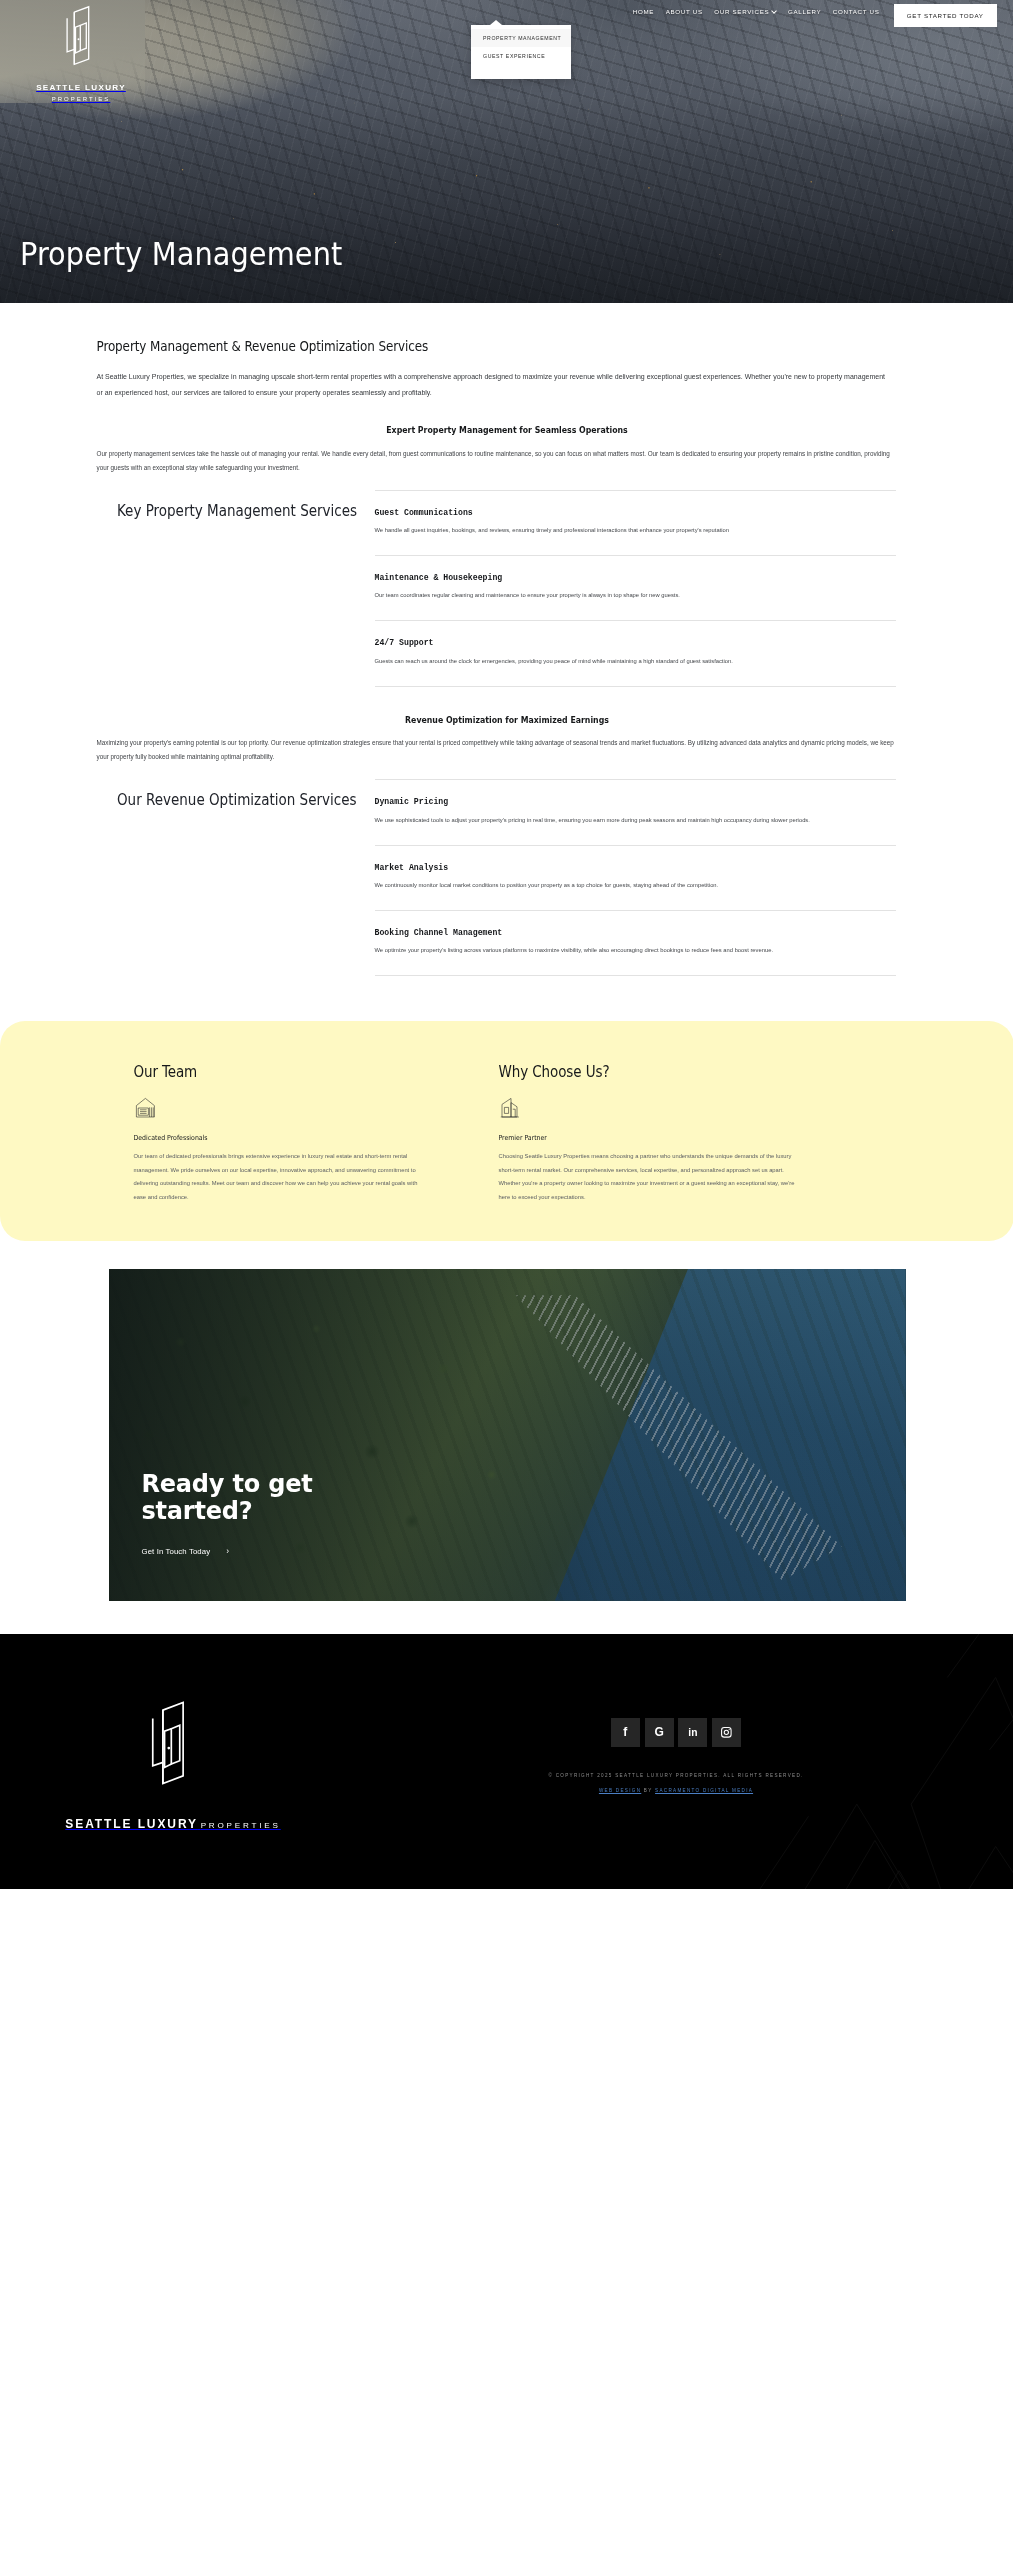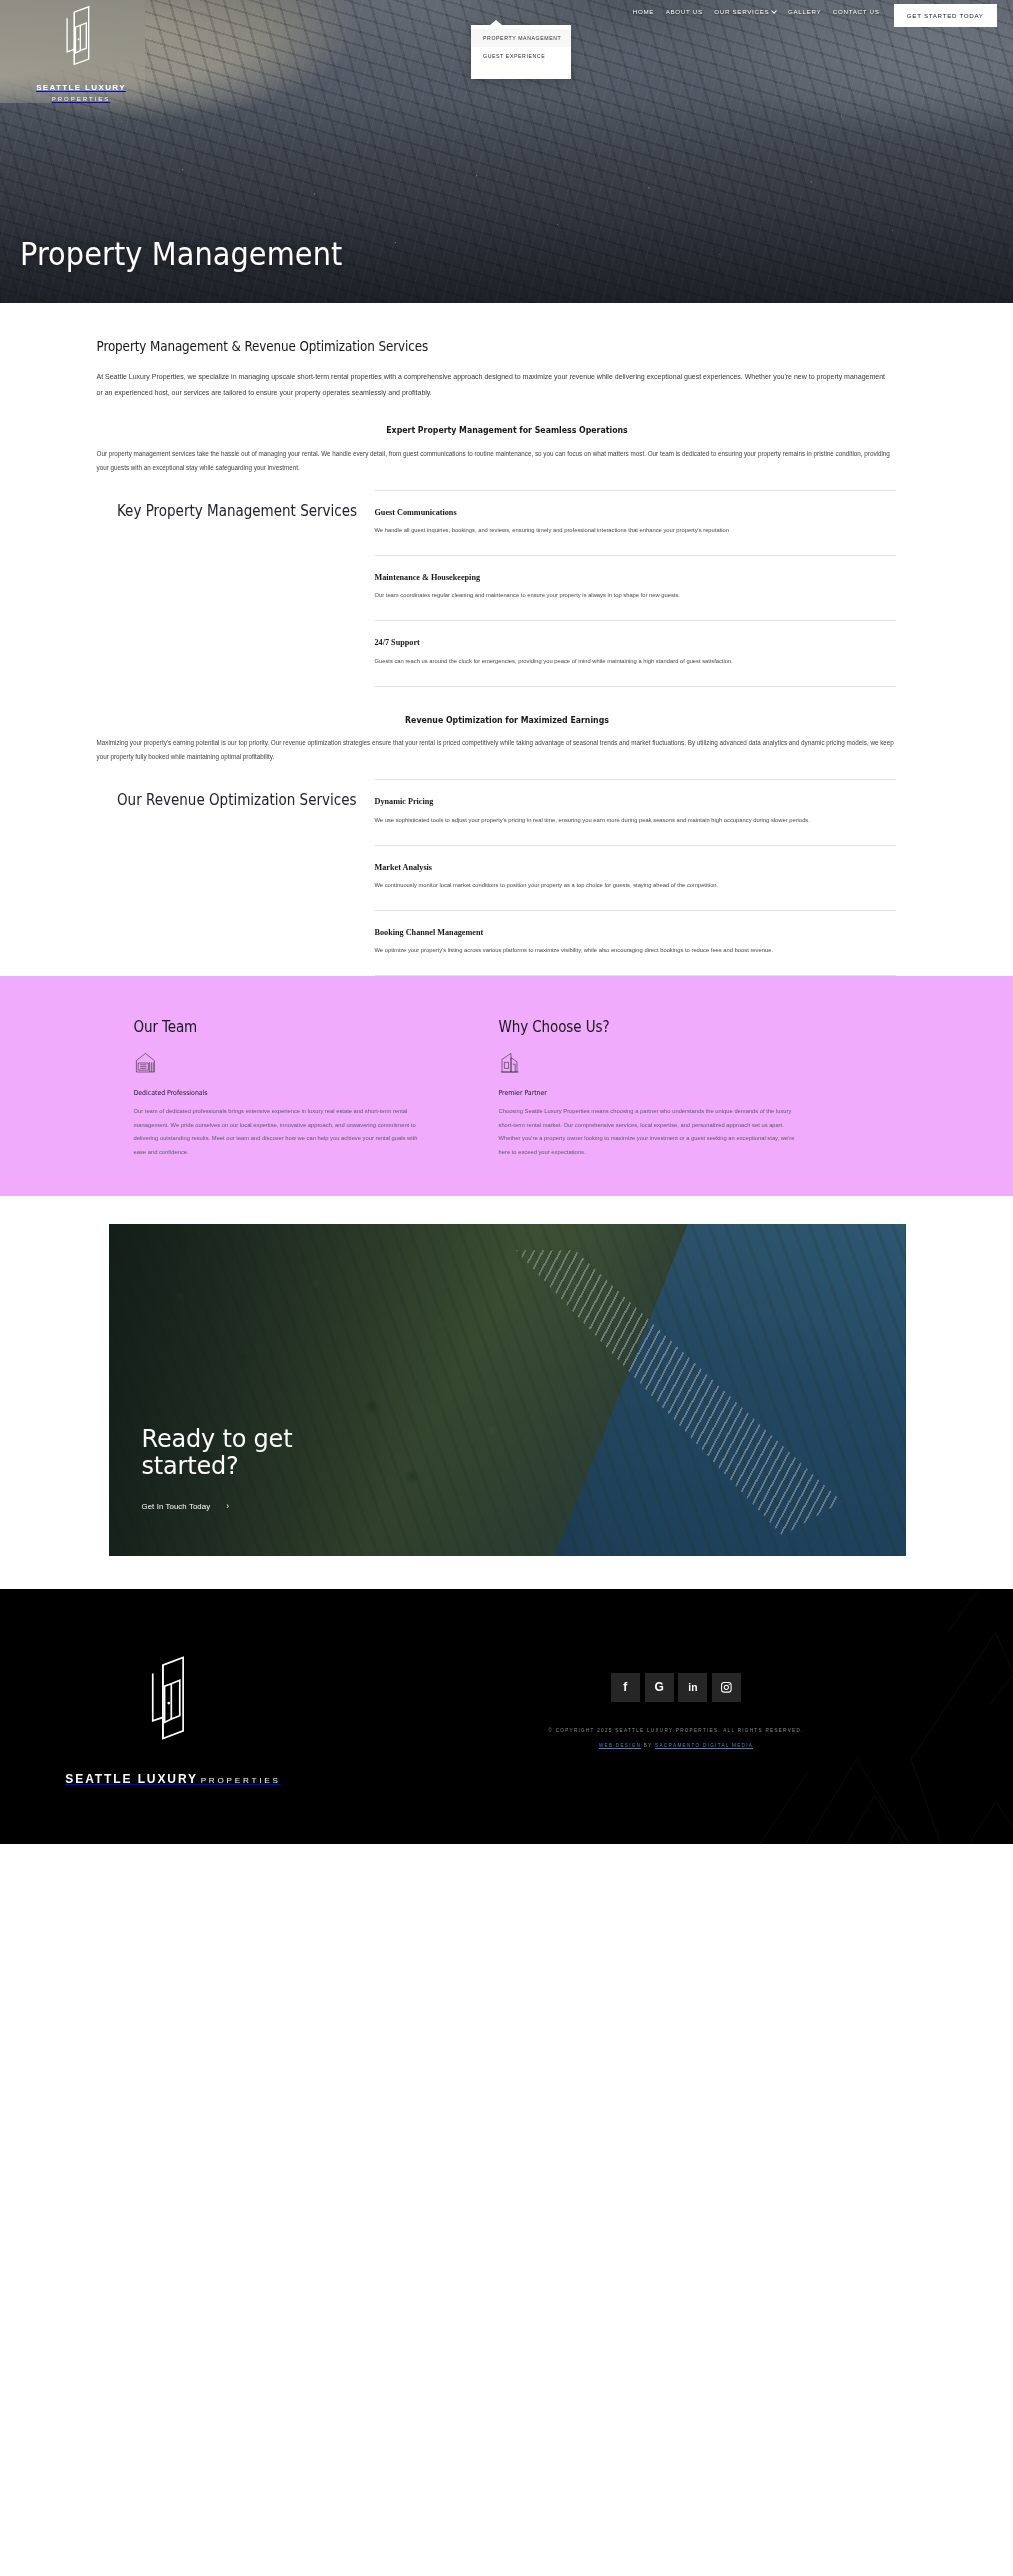--- a/index.html
+++ b/index.html
@@ -129,7 +129,7 @@
   .acc-item:last-child { border-bottom:0.6px solid #e2e2e2; }
   .acc-item h4 {
     font-size:8.2px; font-weight:700; color:#15171a;
-    font-family:Liberation Serif, serif; font-stretch:condensed;
+    font-family:Liberation Mono, monospace; font-stretch:condensed;
   }
   .acc-item p { font-size:5.8px; line-height:2.25; color:#44474b; margin-top:7.2px; max-width:531px; }
 

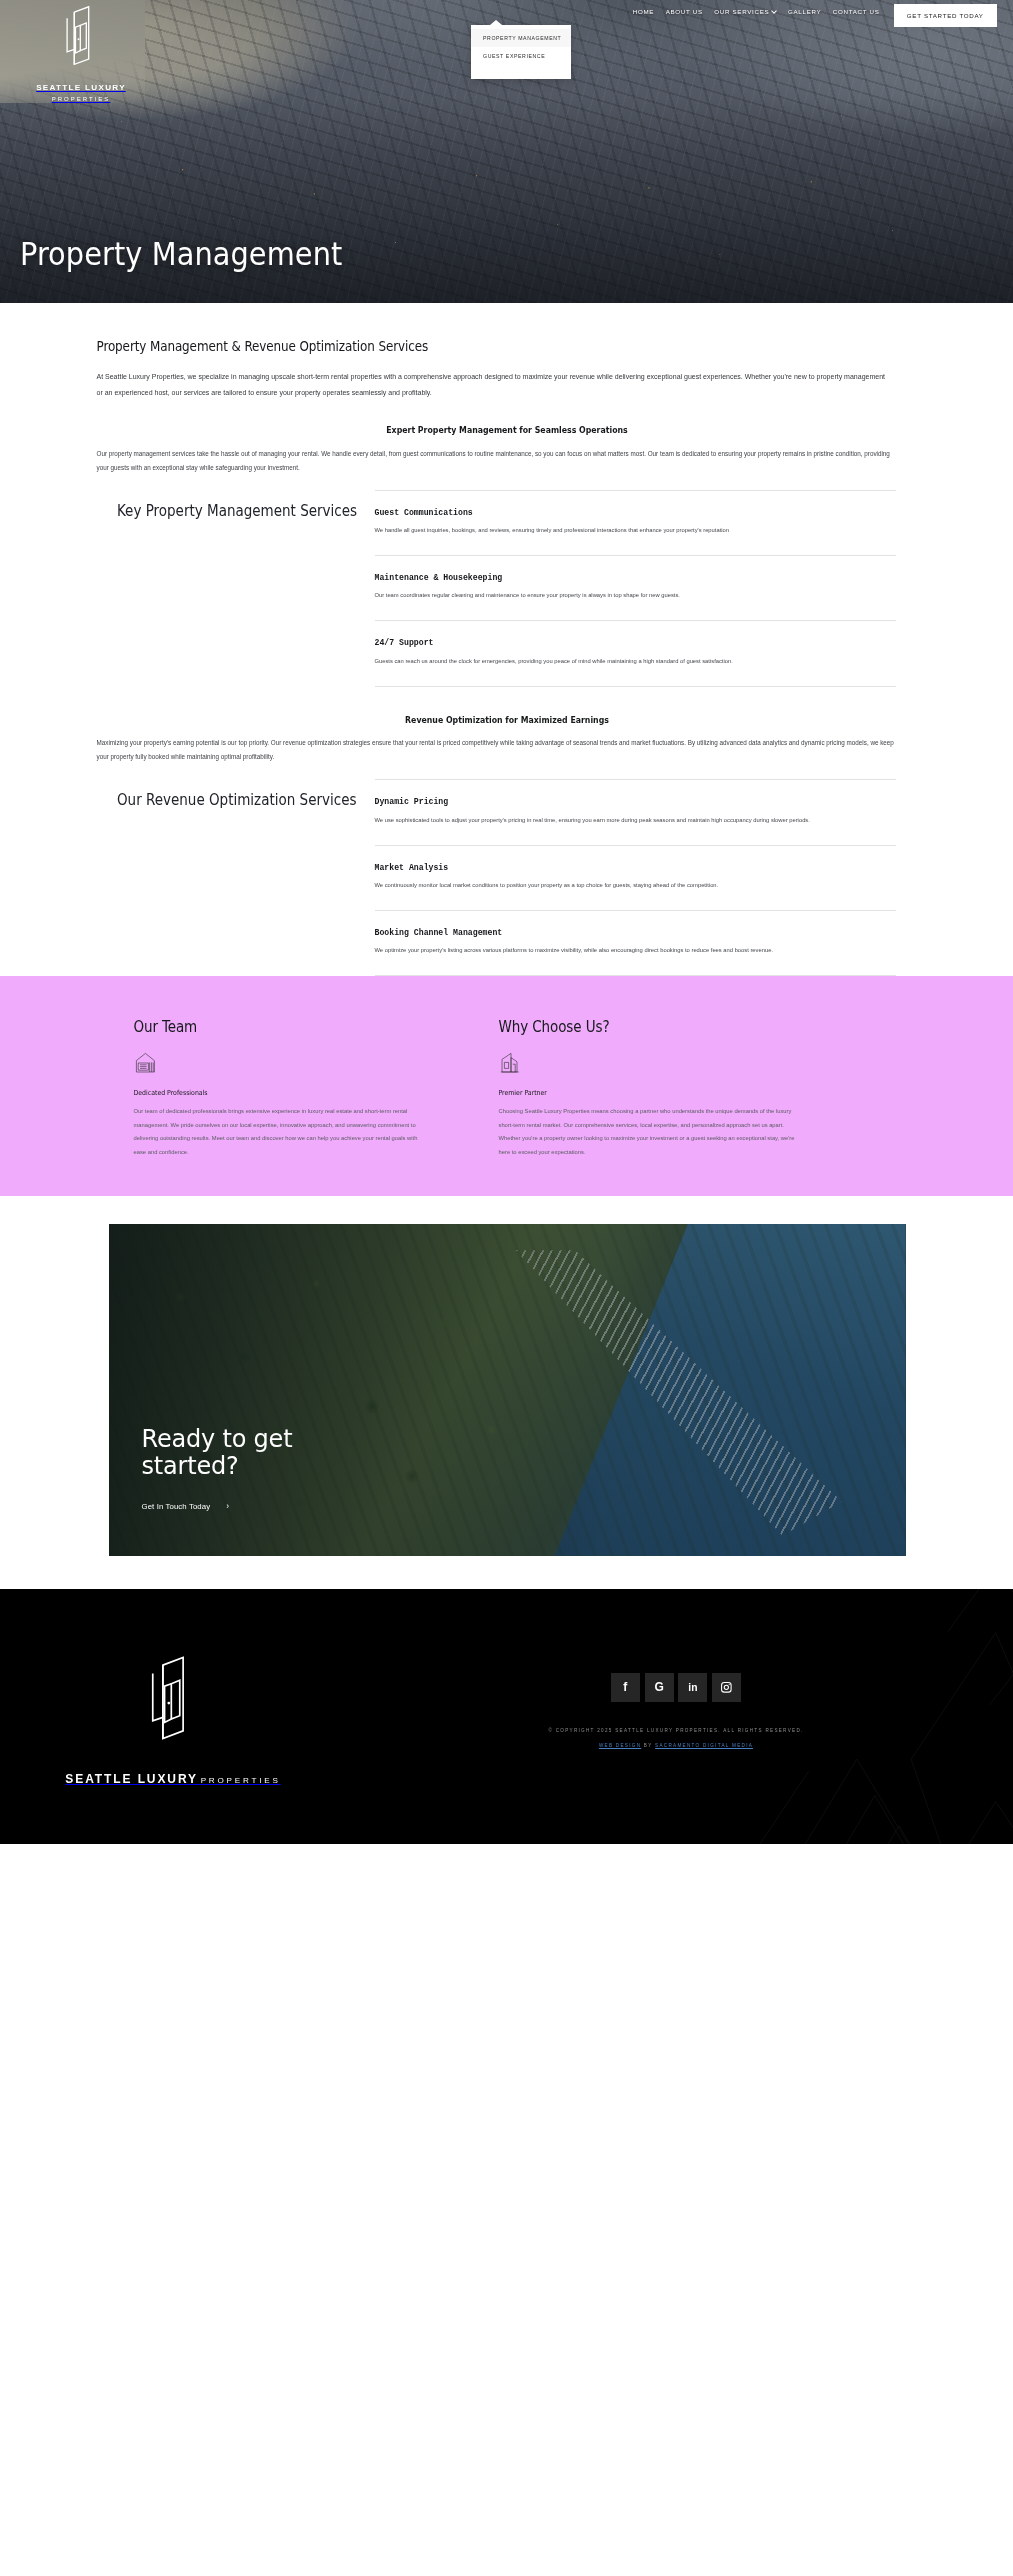--- a/index.html
+++ b/index.html
@@ -134,7 +134,7 @@
   .acc-item p { font-size:5.8px; line-height:2.25; color:#44474b; margin-top:7.2px; max-width:531px; }
 
   
-  .grey { background:#f0abfc; padding:42px 0 36px; }
+  .grey { background:#fef9c3; margin-top:45px; padding:42px 0 36px;border-radius:25px; }
   .cols { display:flex; gap:69px; padding:0 37px; }
   .col { width:296px; }
   .col h2 {

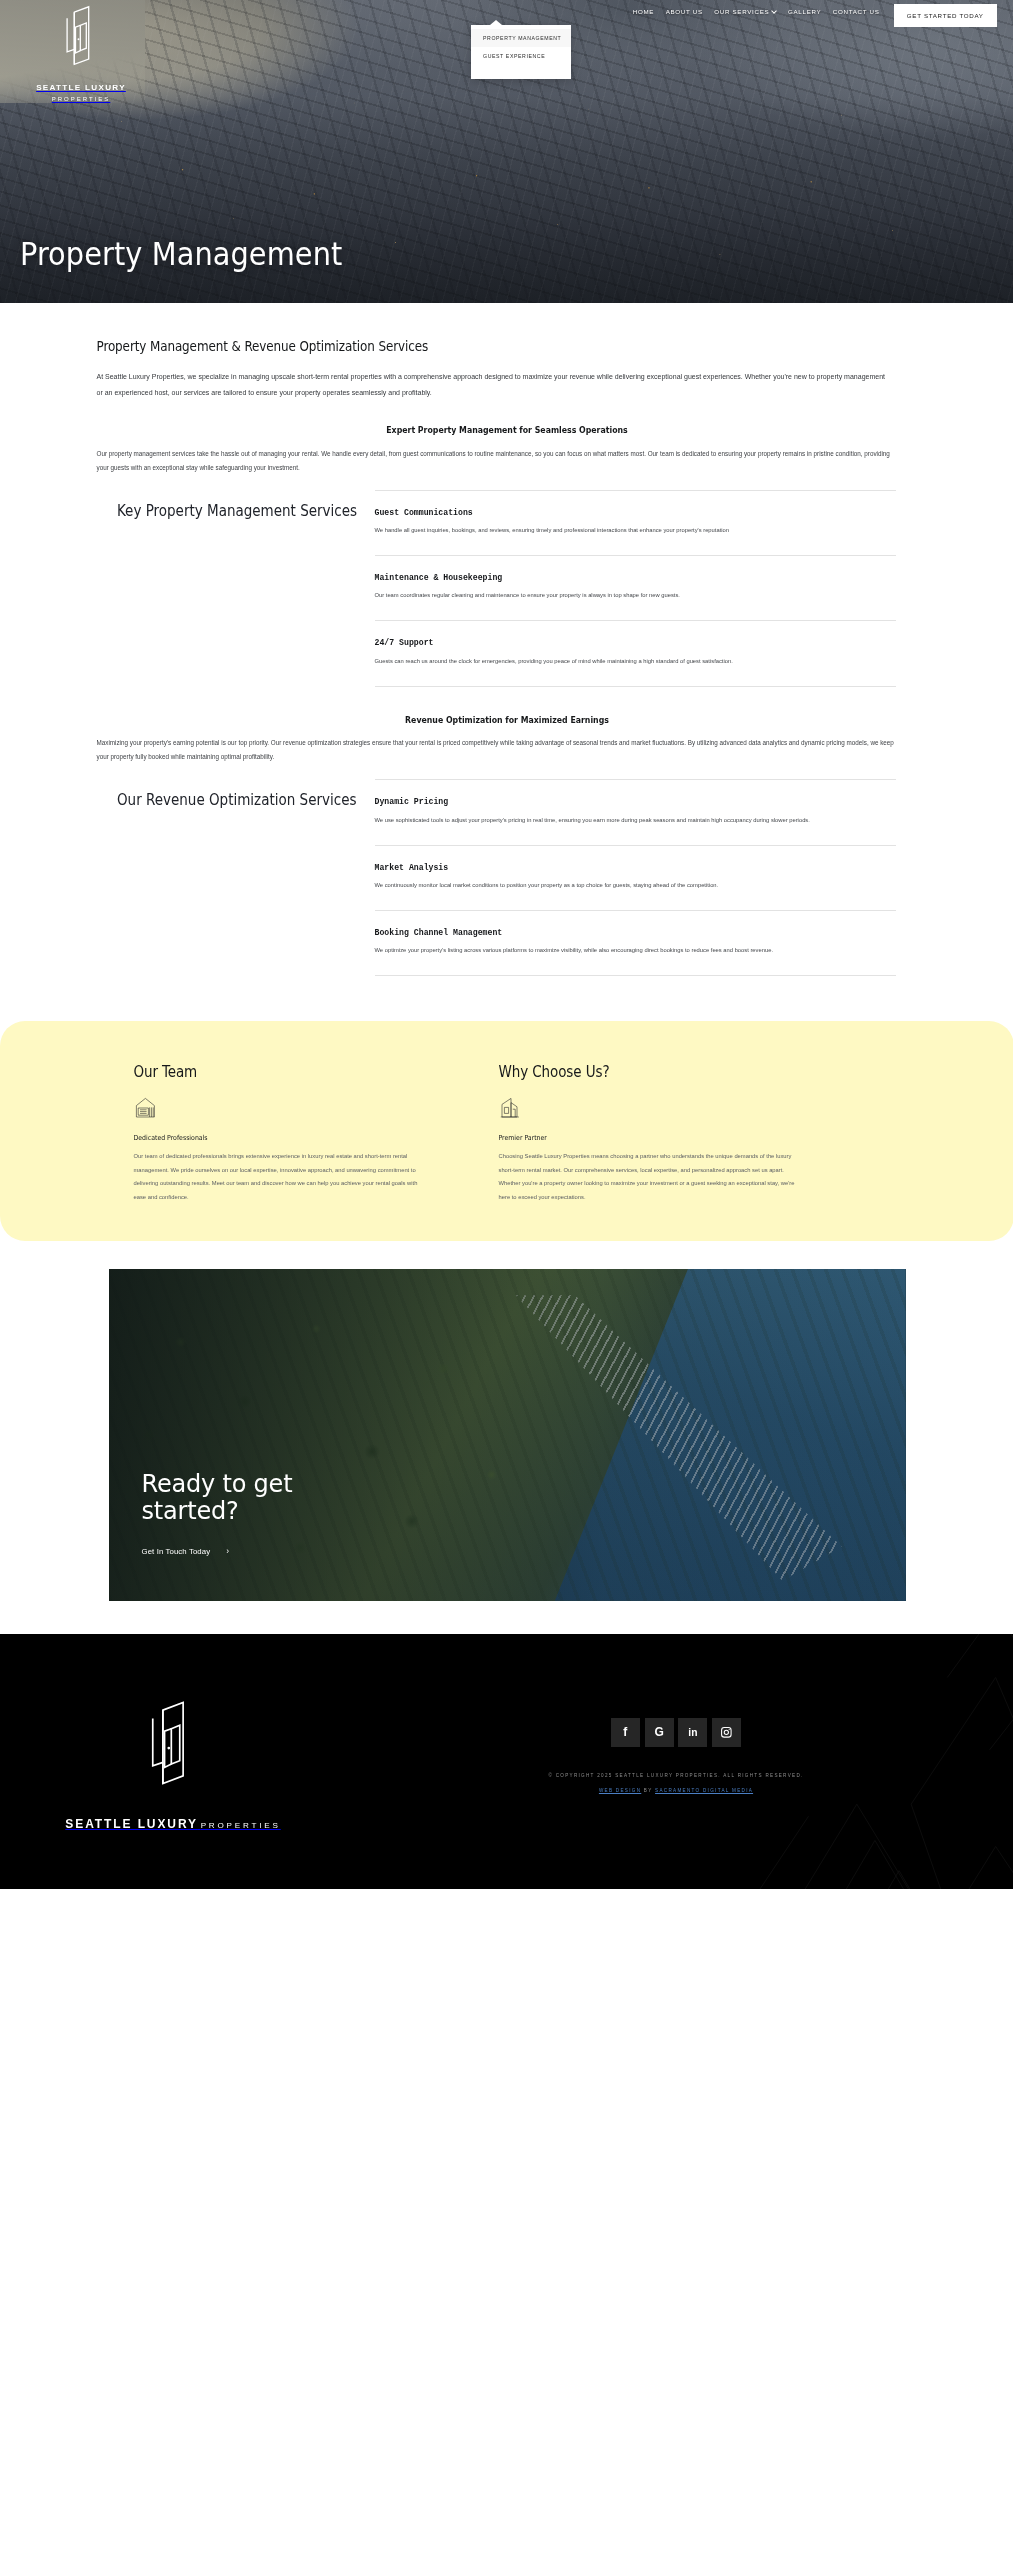--- a/index.html
+++ b/index.html
@@ -187,7 +187,7 @@
   .cta-bg .shade { position:absolute; inset:0; background:linear-gradient(90deg, rgba(8,14,18,.68) 0%, rgba(10,16,20,.30) 38%, rgba(10,16,20,.06) 62%, rgba(10,16,20,.10) 100%); }
   .cta-inner { position:absolute; left:33px; bottom:45px; z-index:3; }
   .cta-inner h2 {
-    color:#fff; font-size:24px; font-weight:400; line-height:1.12; letter-spacing:-0.2px;
+    color:#fff; font-size:24px; font-weight:700; line-height:1.12; letter-spacing:-0.2px;
     font-family:"DejaVu Sans","Liberation Sans", sans-serif;
   }
   .cta-link {

